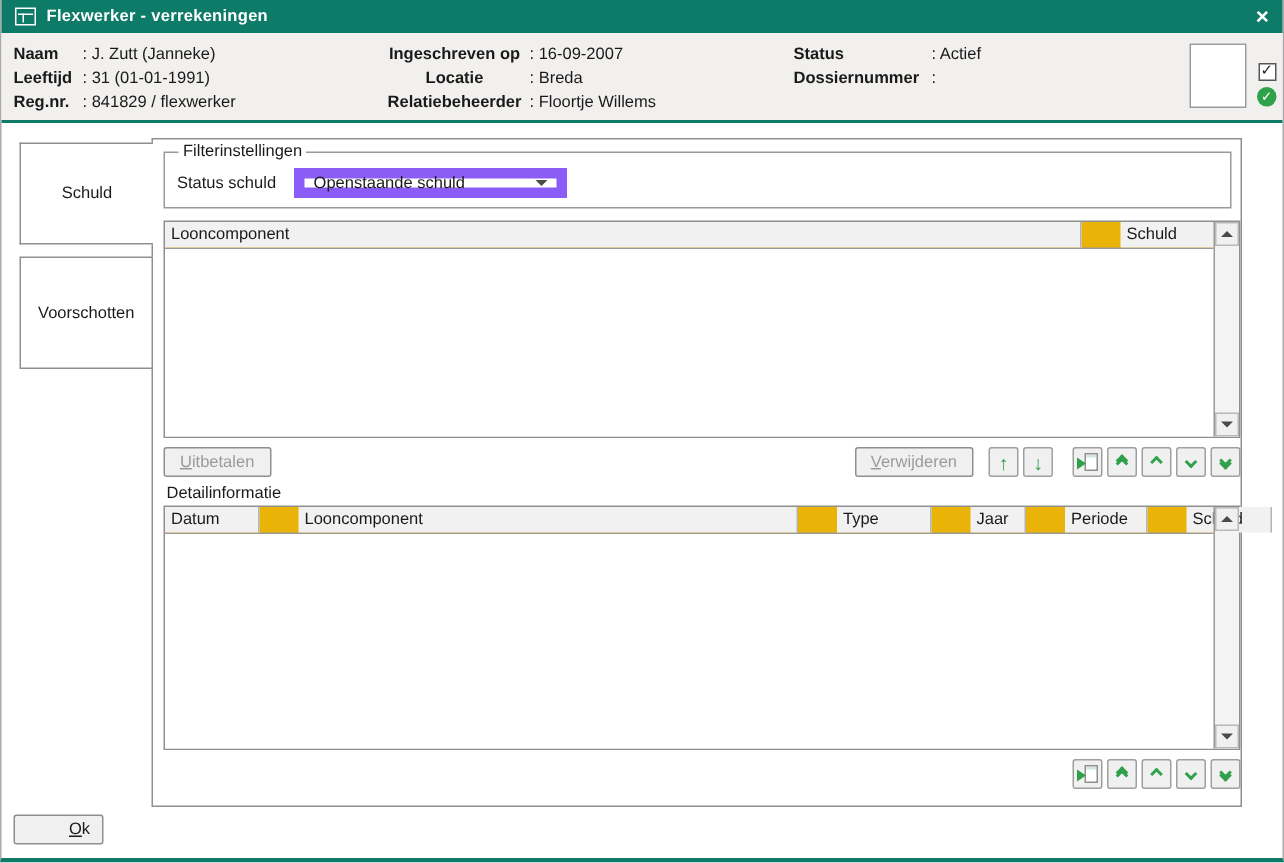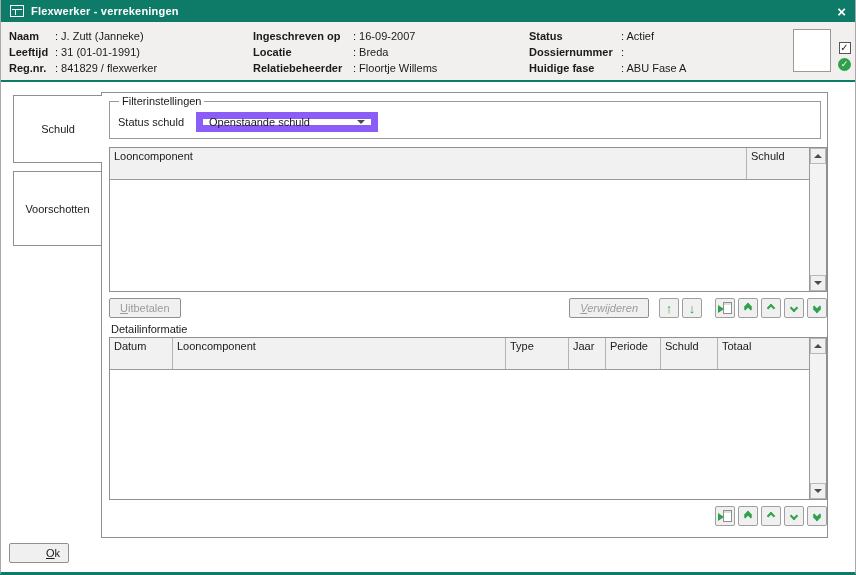--- a/index.html
+++ b/index.html
@@ -45,7 +45,7 @@
   .hrow { display: flex; line-height: 15px; white-space: nowrap; }
   .hrow .hlabel { font-weight: bold; }
   .c1 .hlabel { width: 46px; }
-  .c2 .hlabel { width: 100px; }
+  .c2 .hlabel { width: 100px; text-align: center; }
   .c3 .hlabel { width: 92px; }
   .photo-box { position: absolute; right: 24px; top: 7px; width: 38px; height: 43px; background: #fff; border: 1px solid #9a9a9a; }
   .flags { position: absolute; right: 4px; top: 20px; display: flex; flex-direction: column; gap: 4px; align-items: center; }

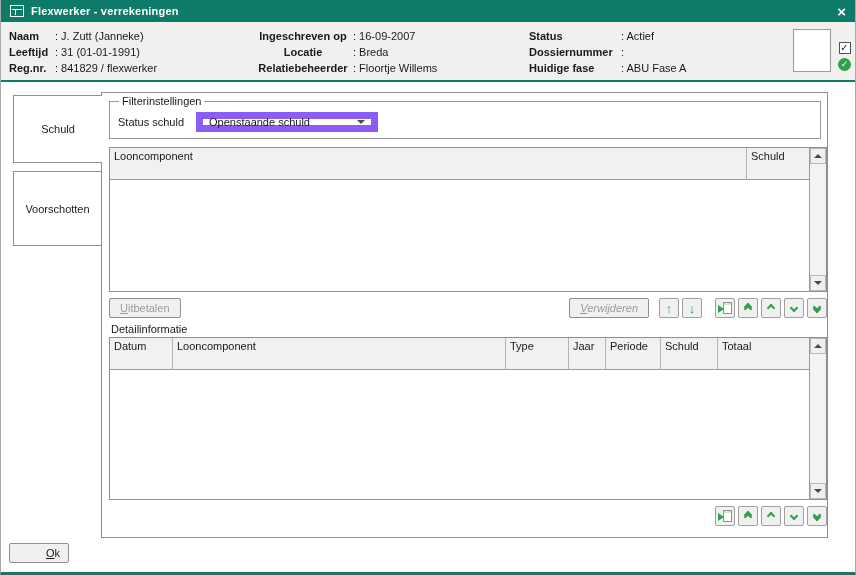--- a/index.html
+++ b/index.html
@@ -183,10 +183,6 @@
           <span class="hlabel">Dossiernummer</span>
           <span class="hvalue">:</span>
         </div>
-      <div class="hrow">
-          <span class="hlabel">Huidige fase</span>
-          <span class="hvalue">: ABU Fase A</span>
-        </div>
     </div>
     <div class="photo-box"></div>
     <div class="flags">

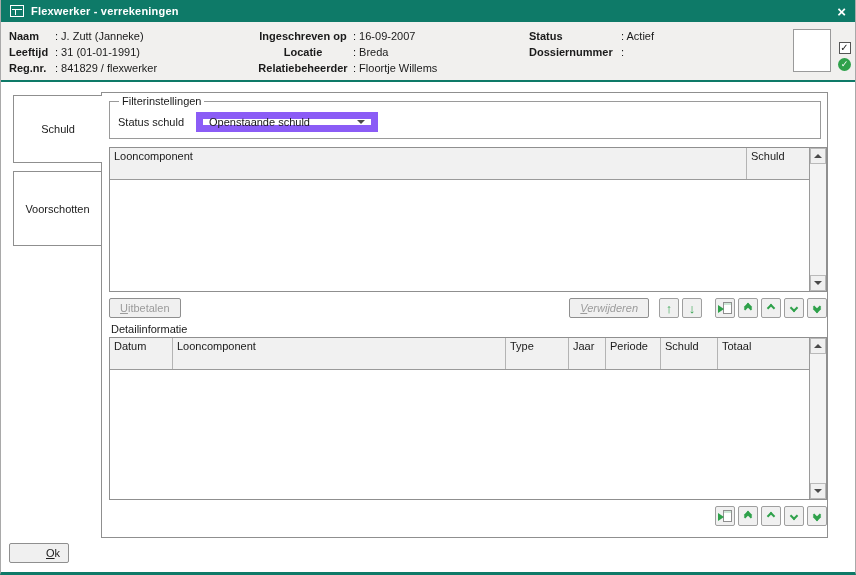--- a/index.html
+++ b/index.html
@@ -85,7 +85,7 @@
   .t1 { left: 7px; top: 54px; width: 718px; height: 145px; }
   .t2 { left: 7px; top: 244px; width: 718px; height: 163px; }
   .table-main { flex: 1; display: flex; flex-direction: column; min-width: 0; }
-  .thead { display: flex; height: 32px; background: #eab308; border-bottom: 1px solid #9a9a9a; flex: 0 0 auto; }
+  .thead { display: flex; height: 18px; background: #eab308; border-bottom: 1px solid #9a9a9a; flex: 0 0 auto; gap: 26px; }
   .th { flex: 0 0 auto; padding: 2px 4px; background: #f1f1f1; border-right: 1px solid #b4b4b4; white-space: nowrap; overflow: hidden; }
   .th.grow { flex: 1 1 auto; }
   .th.last { border-right: none; }

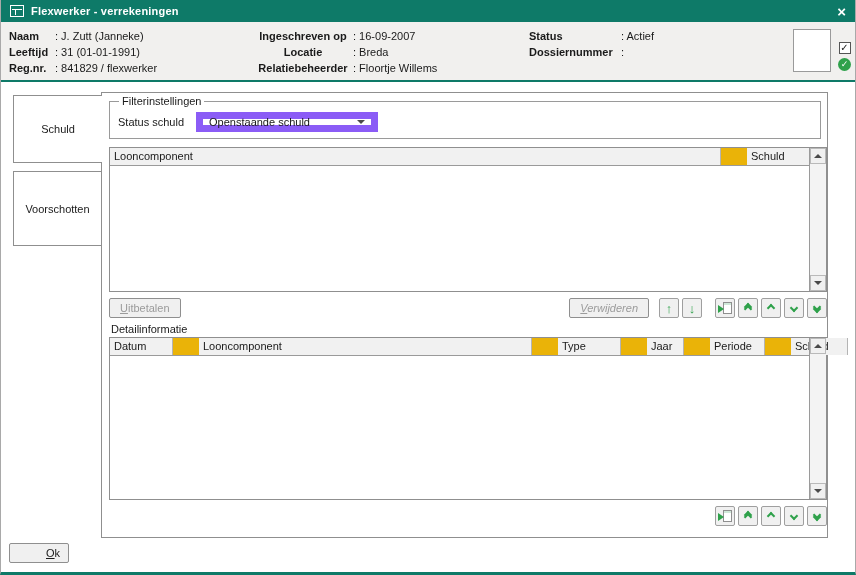--- a/index.html
+++ b/index.html
@@ -112,7 +112,7 @@
   .btnrow { position: absolute; left: 7px; width: 718px; height: 20px; display: flex; align-items: center; gap: 3px; }
   .btnrow.r1 { top: 205px; }
   .btnrow.r2 { top: 413px; justify-content: flex-end; }
-  .push-right { margin-left: auto; font-style: italic; }
+  .push-right { margin-left: auto; }
   .iconbtn {
     width: 20px; height: 20px; padding: 0;
     background: #f0f0f0; border: 1px solid #9f9f9f; border-radius: 2px;

